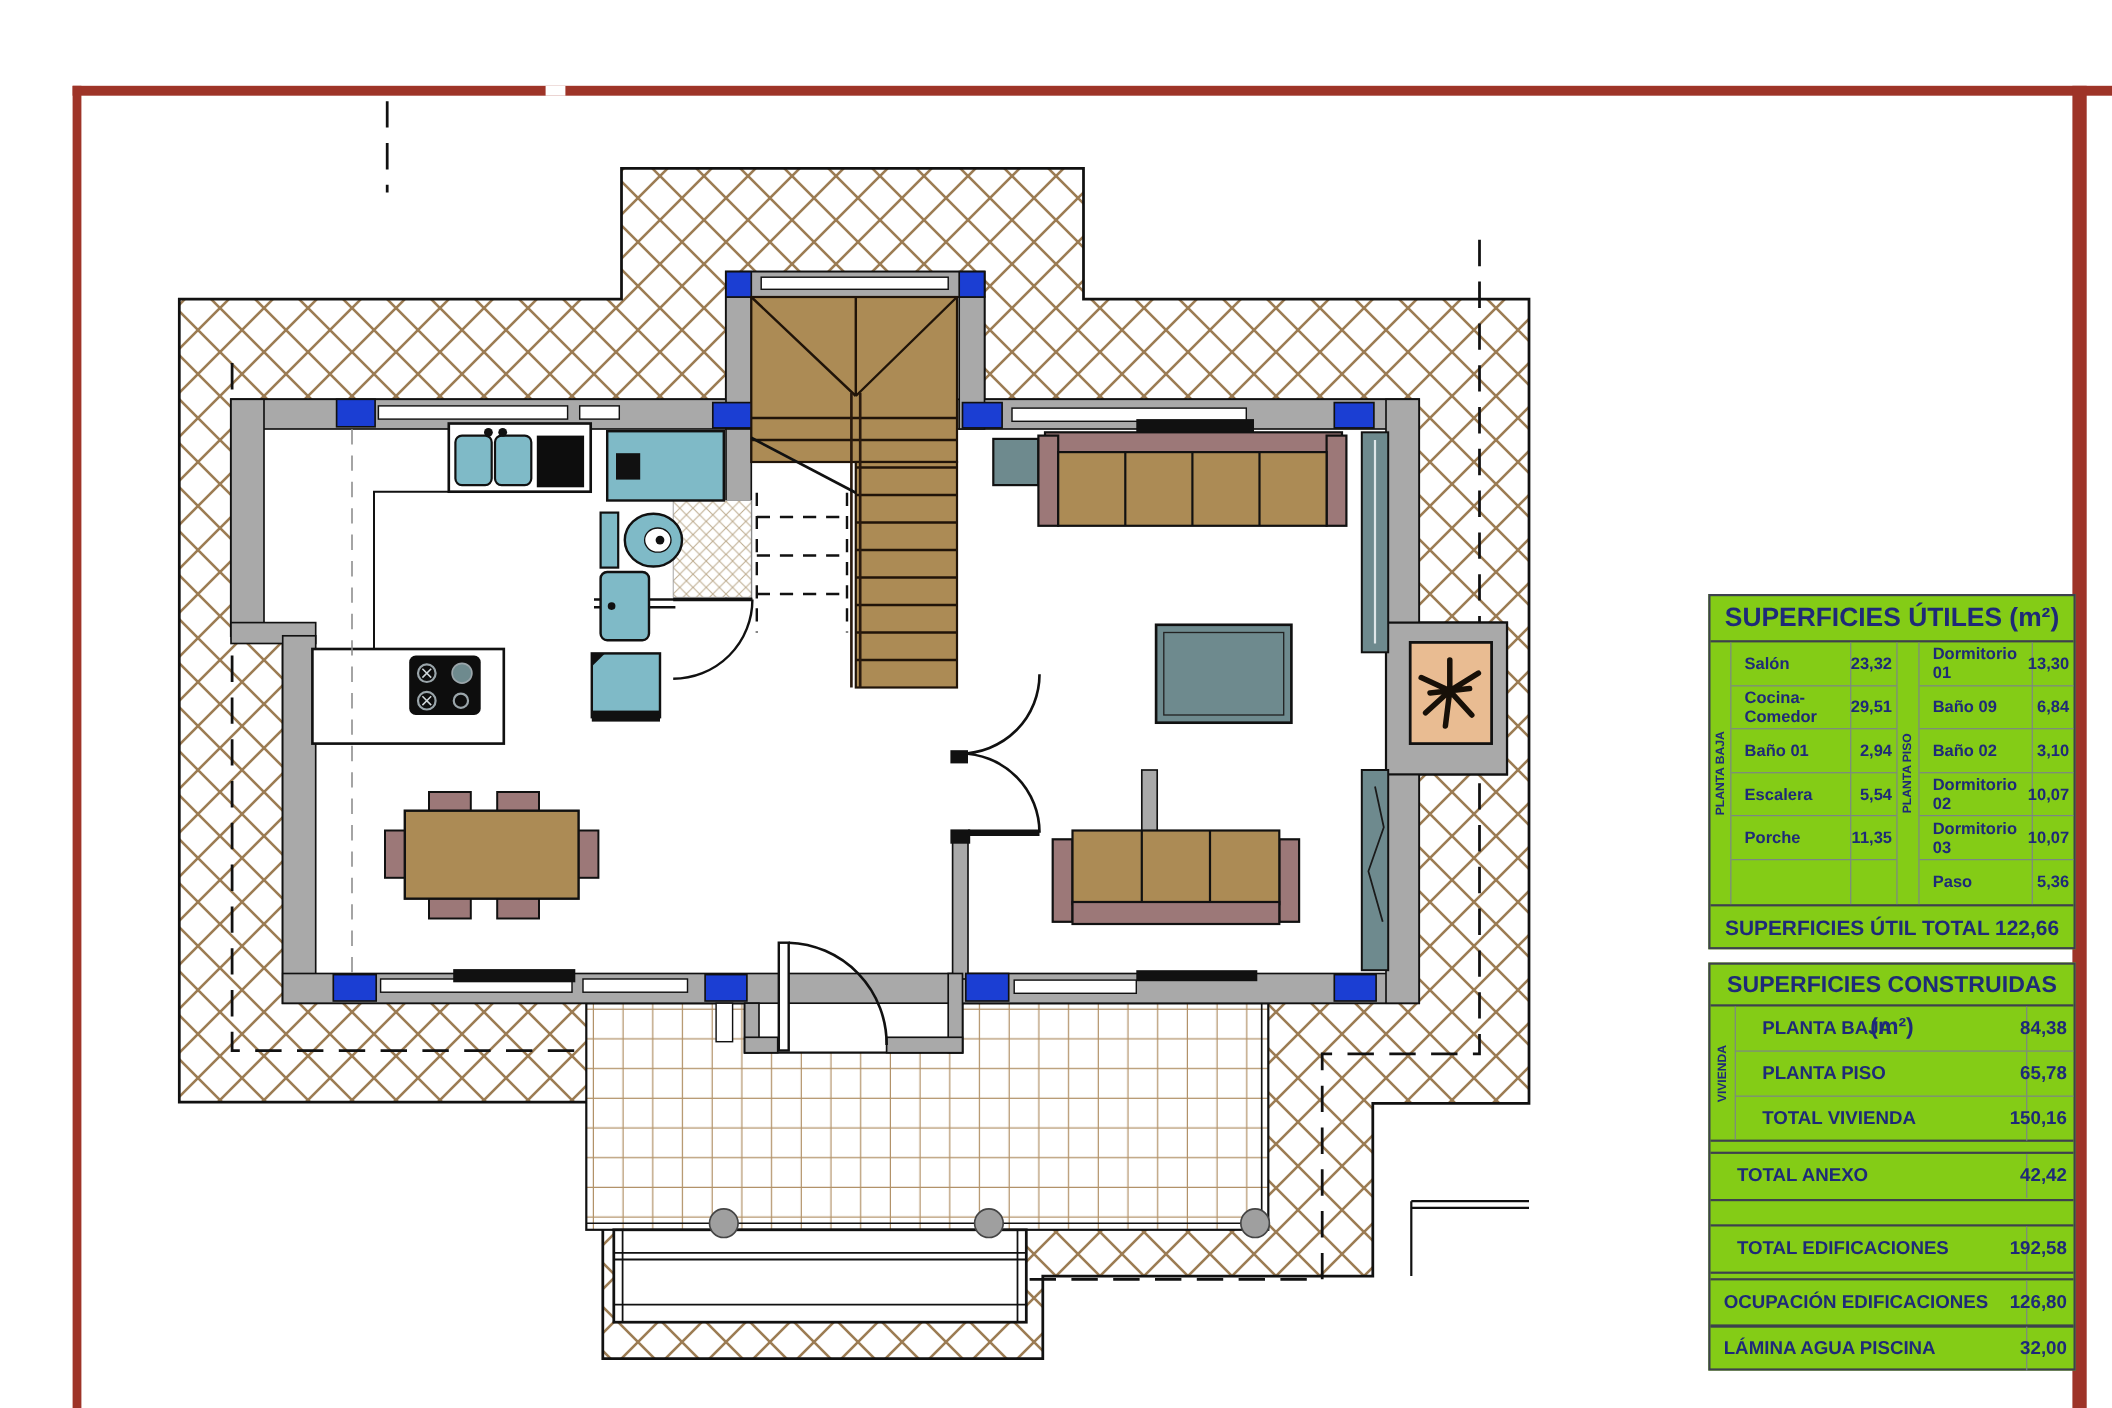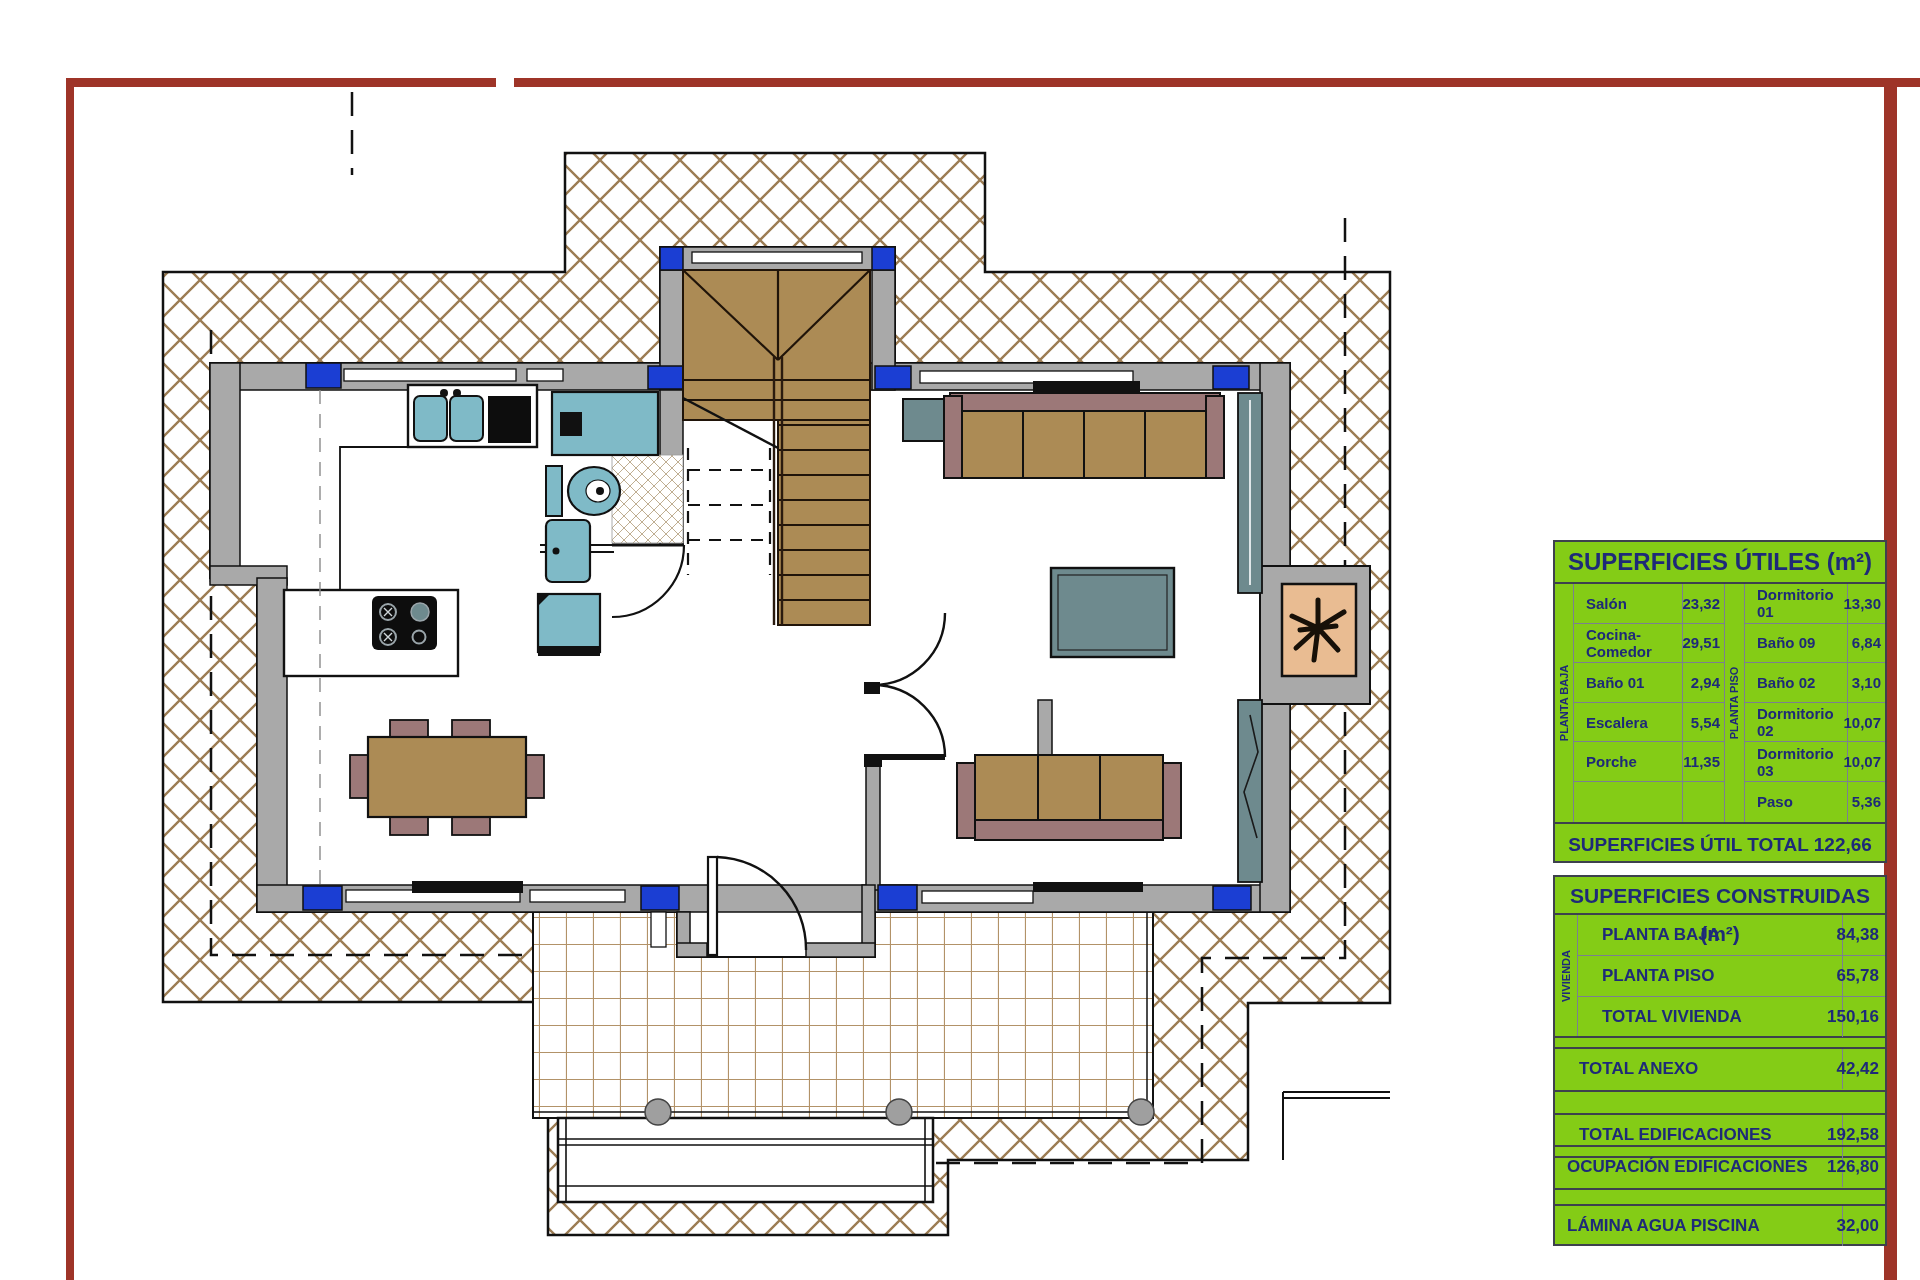--- a/index.html
+++ b/index.html
@@ -337,7 +337,7 @@
     </div>
   </div>
 
-  <div class="sec" style="top:268px;height:41px;">
+  <div class="sec" style="top:285px;height:41px;">
     <div class="rowline">
       <div class="r-name tight">OCUPACIÓN EDIFICACIONES</div>
       <div class="r-val">126,80</div>

